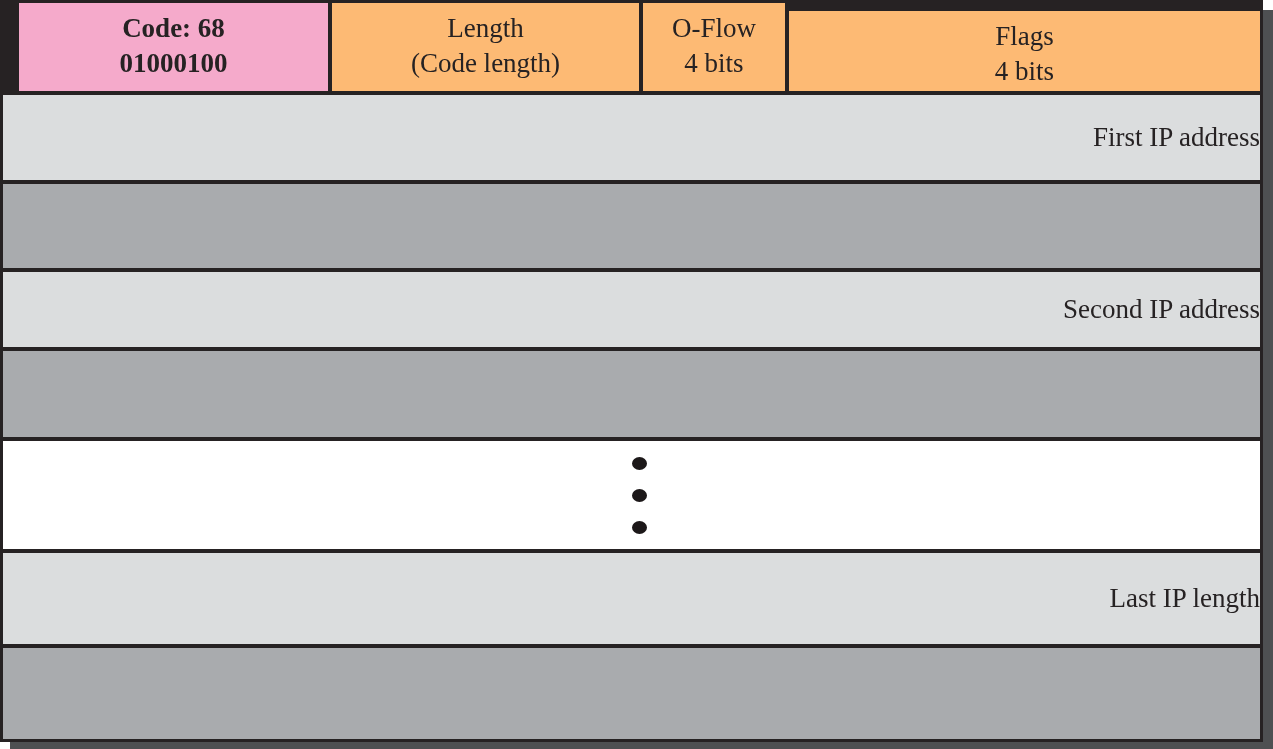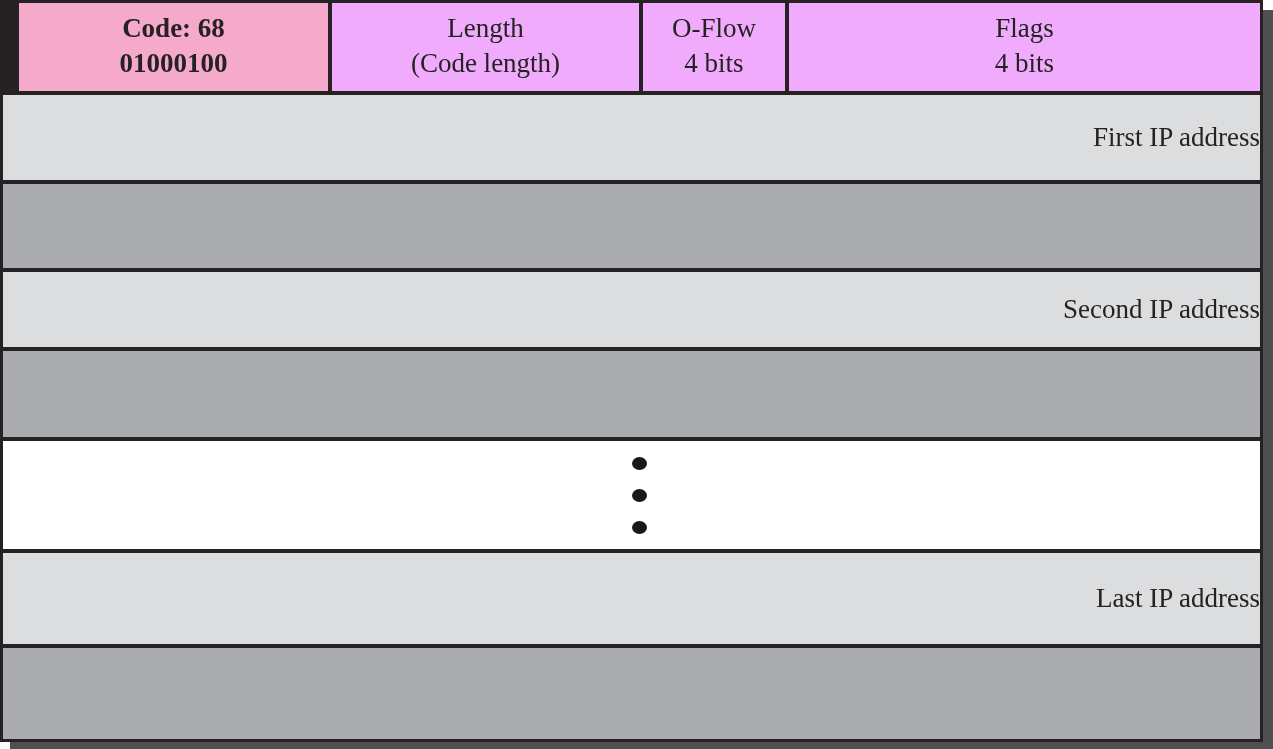--- a/index.html
+++ b/index.html
@@ -27,7 +27,7 @@
     box-sizing: border-box; height: 100%;
     padding-top: 8px; text-align: center;
     font-size: 27px; line-height: 35px;
-    background: #f0abfc;
+    background: #fdba74;
   }
   .hcell + .hcell { border-left: 4px solid #262223; }
   #cell-code   { width: 309px; background: #F5AACB; font-weight: bold; }

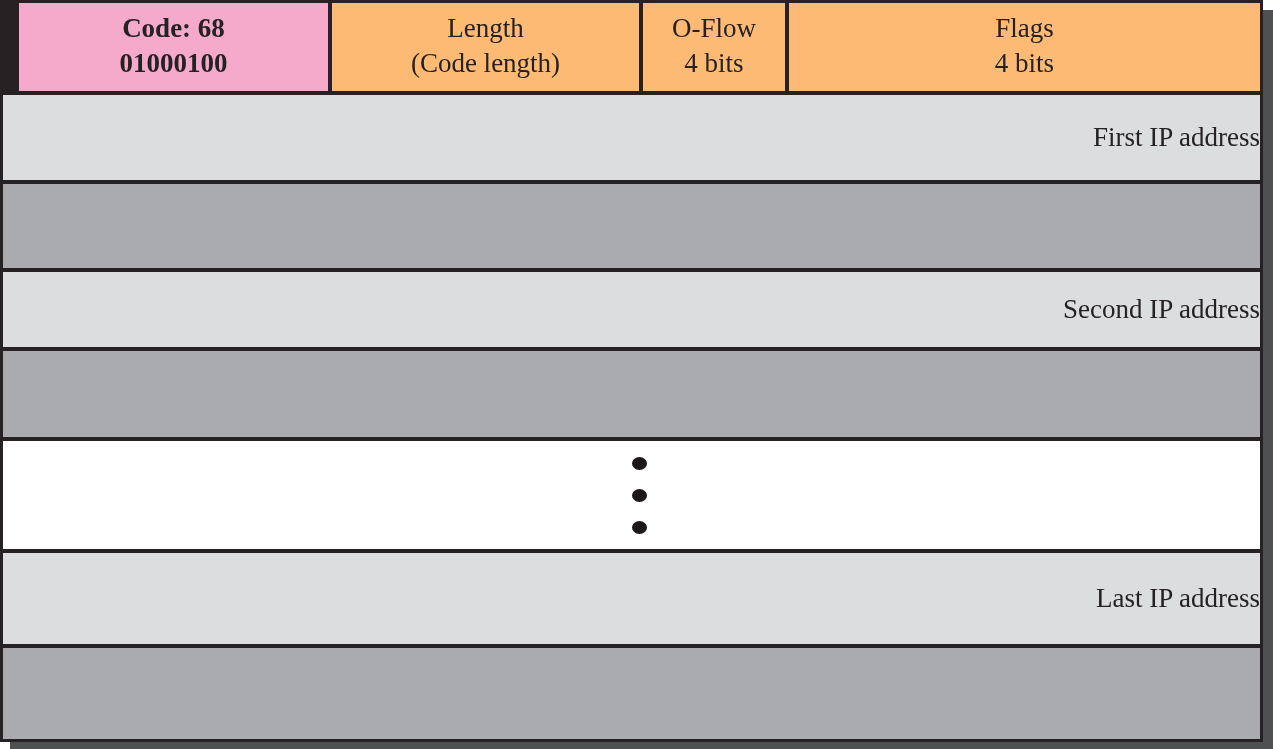--- a/index.html
+++ b/index.html
@@ -34,7 +34,7 @@
   #cell-length { width: 311px; }
   #cell-pointer{ width: 314px; }
   #cell-oflow  { width: 146px; }
-  #cell-flags  { flex: 1; }
+  #cell-flags  { flex: 1; margin-top: 8px; }
 
   .label-row {
     display: flex; align-items: center; justify-content: flex-end;

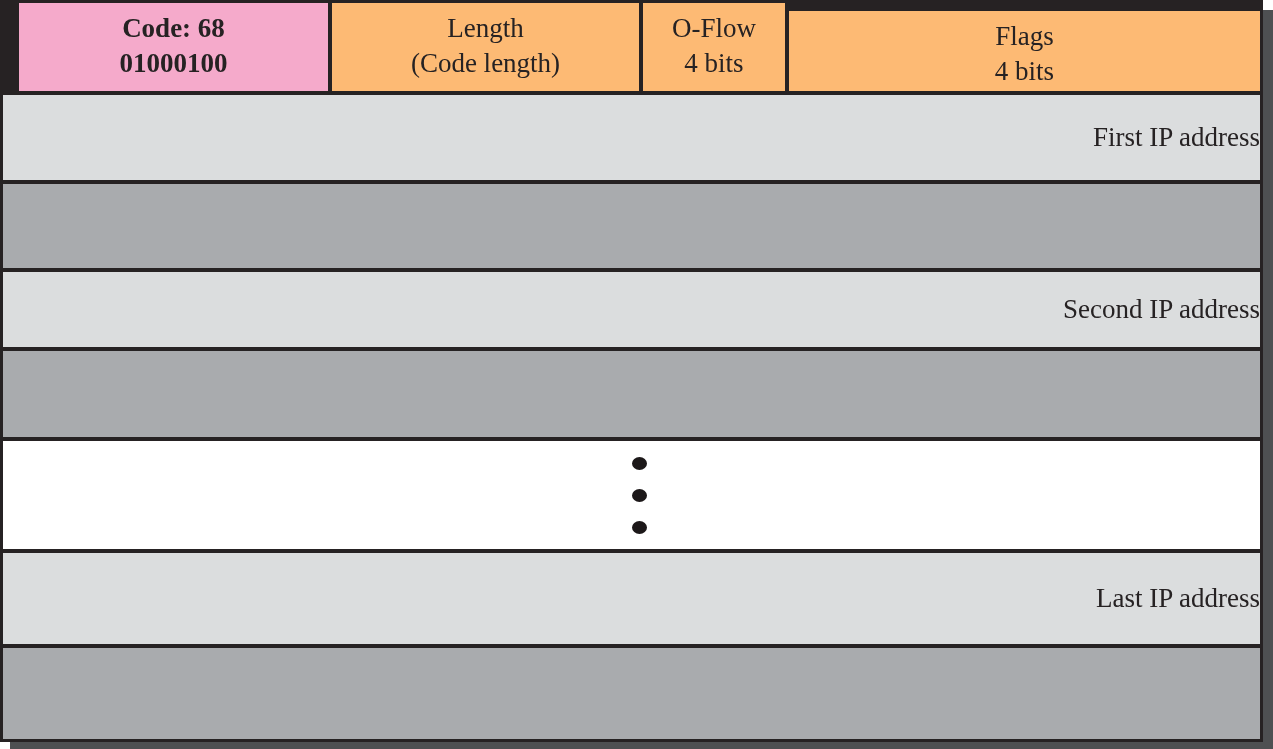--- a/index.html
+++ b/index.html
@@ -102,7 +102,7 @@
   </div>
 
   <div id="row-last-ip" class="row label-row">
-    <span>Last IP address</span>
+    <span>Last IP length</span>
   </div>
 
   <div id="row-empty-3" class="row empty-row"></div>

